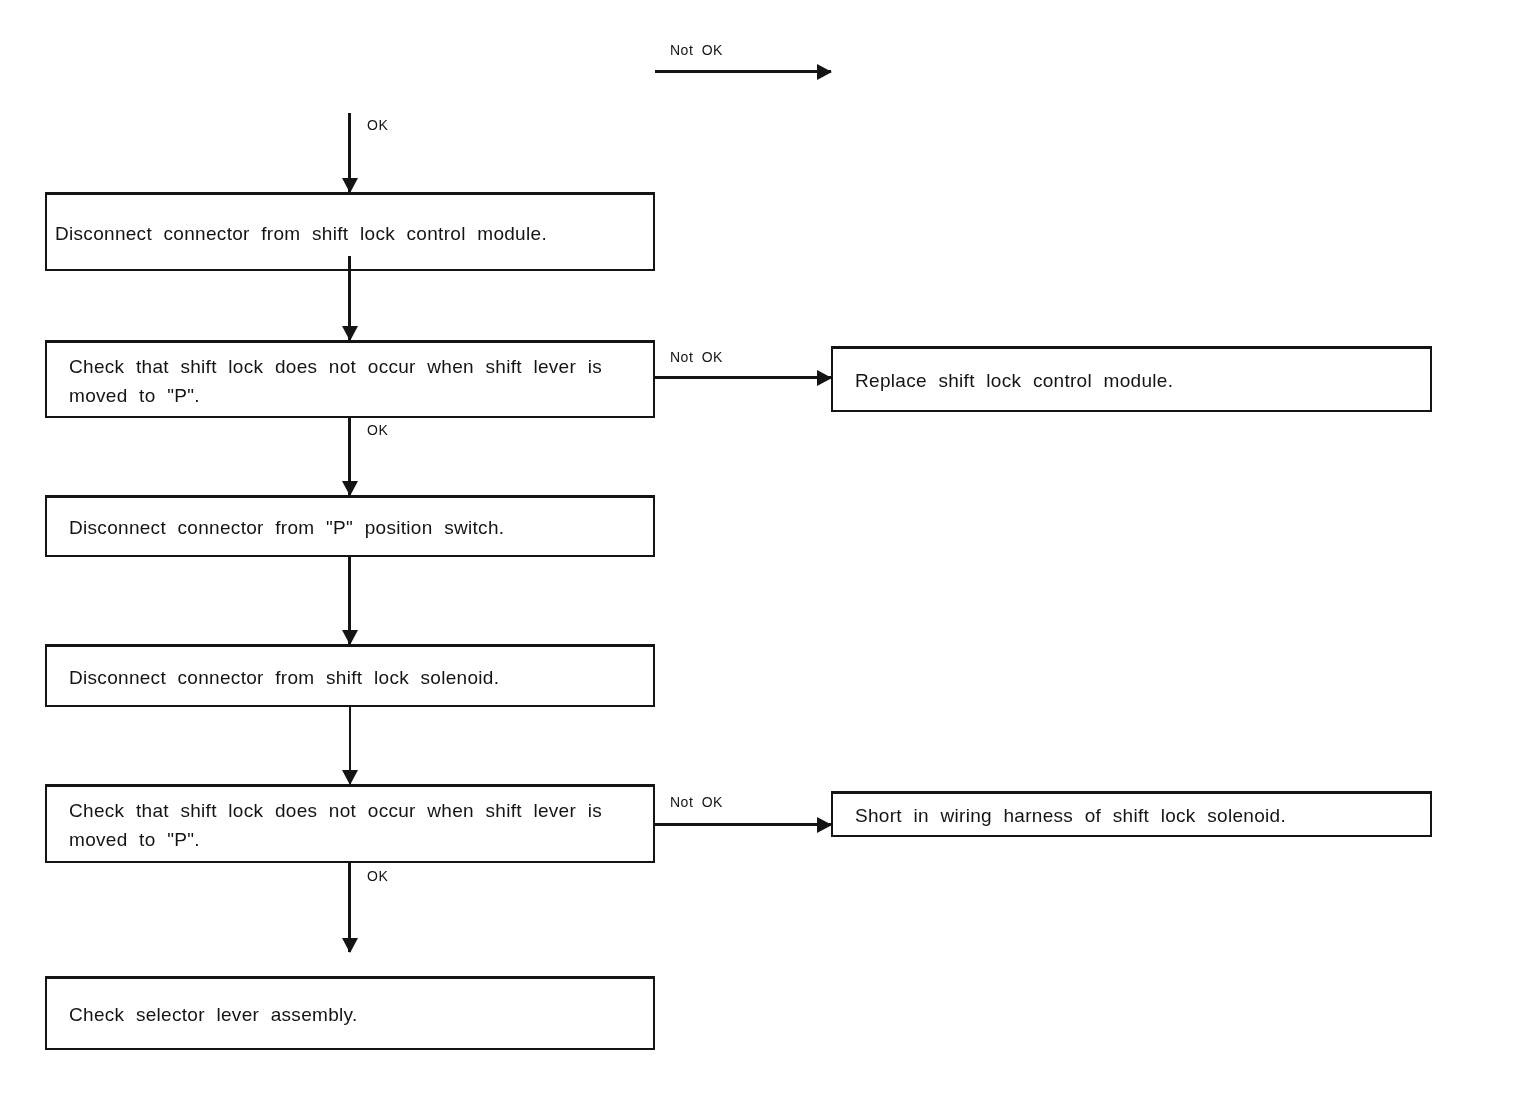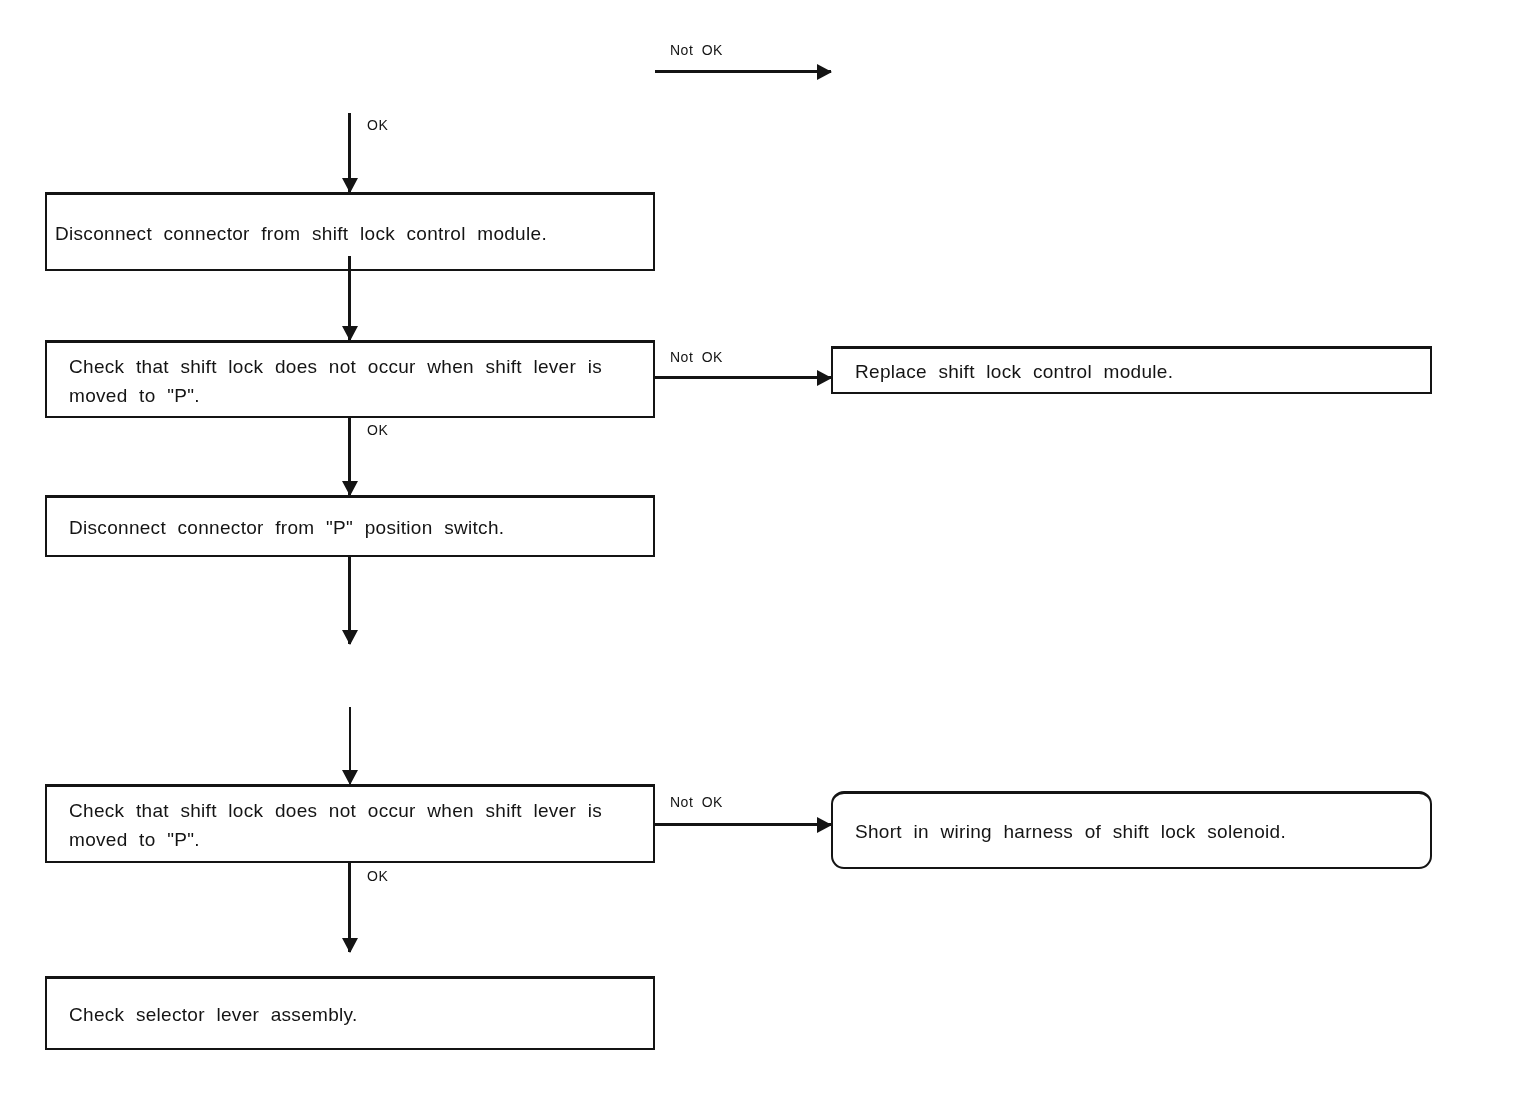--- a/index.html
+++ b/index.html
@@ -103,7 +103,7 @@
     <div class="head-right"></div>
   </div>
   <div class="edge-label" style="left:670px; top:349px;">Not OK</div>
-  <div class="node node-right" style="top:346px; height:48px;">
+  <div class="node node-right" style="top:346px; height:66px;">
     <span>Replace shift lock control module.</span>
   </div>
 

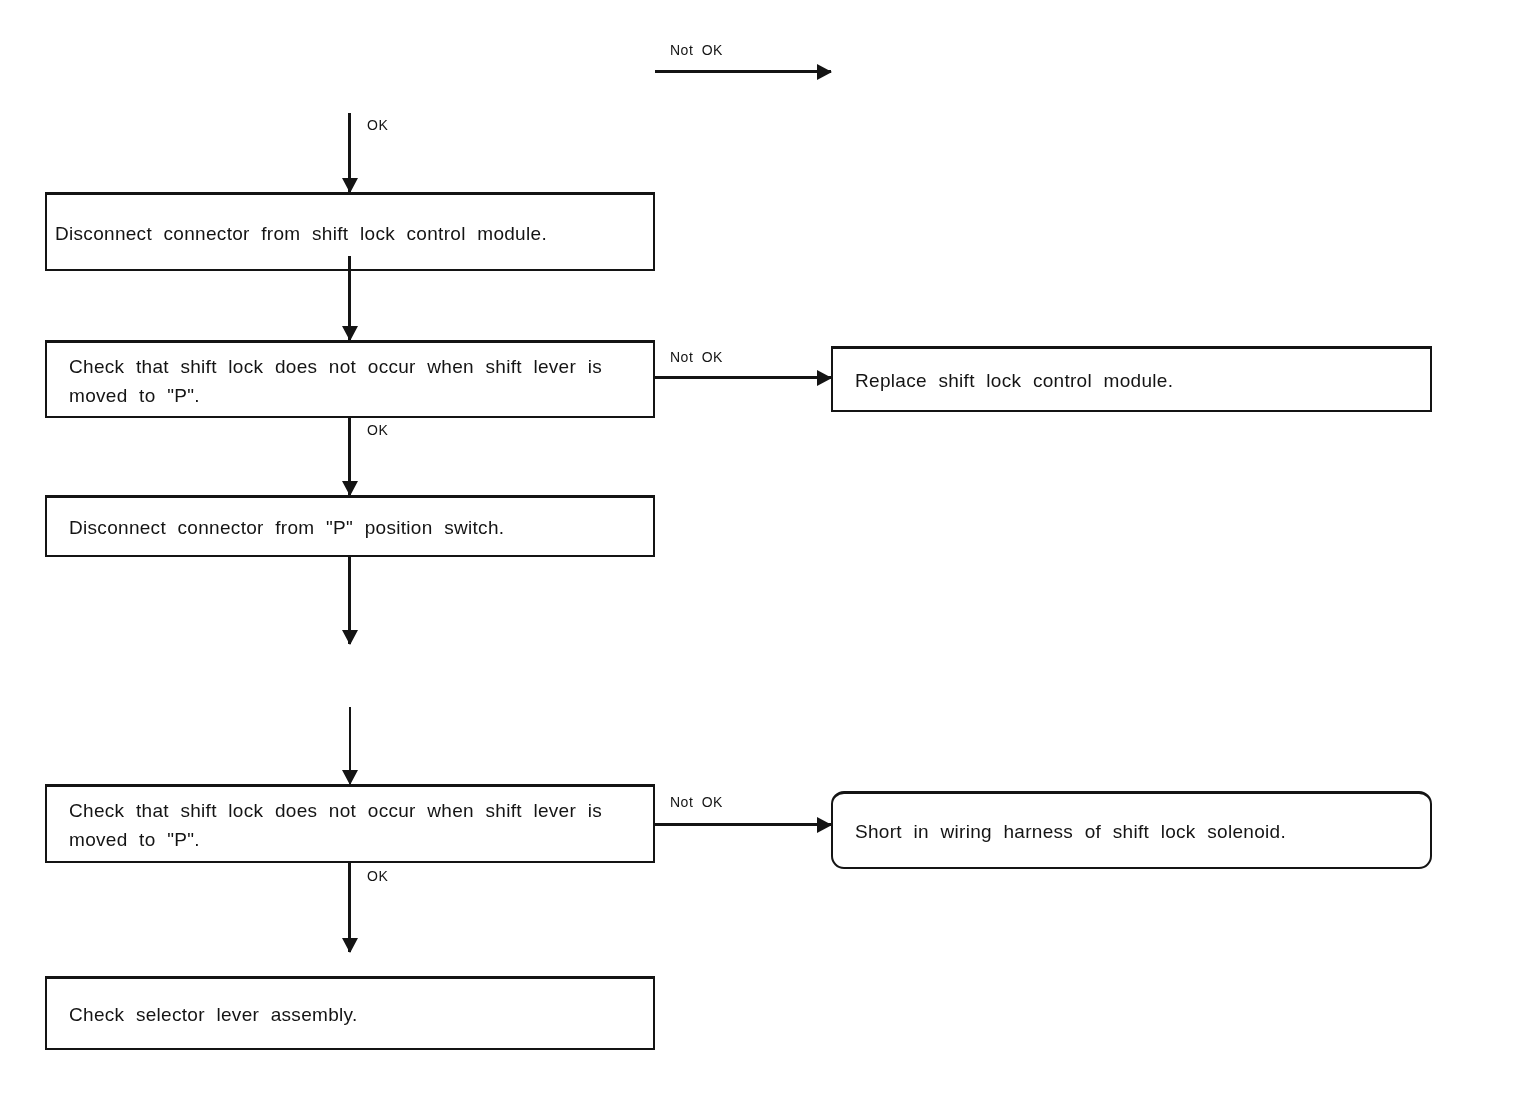--- a/index.html
+++ b/index.html
@@ -120,6 +120,9 @@
     <div class="head-down"></div>
   </div>
 
+  <div class="node node-left" style="top:644px; height:63px;">
+    <span>Disconnect connector from shift lock solenoid.</span>
+  </div>
 
   <div class="varrow thin" style="left:349px; top:707px; height:77px;">
     <div class="head-down"></div>

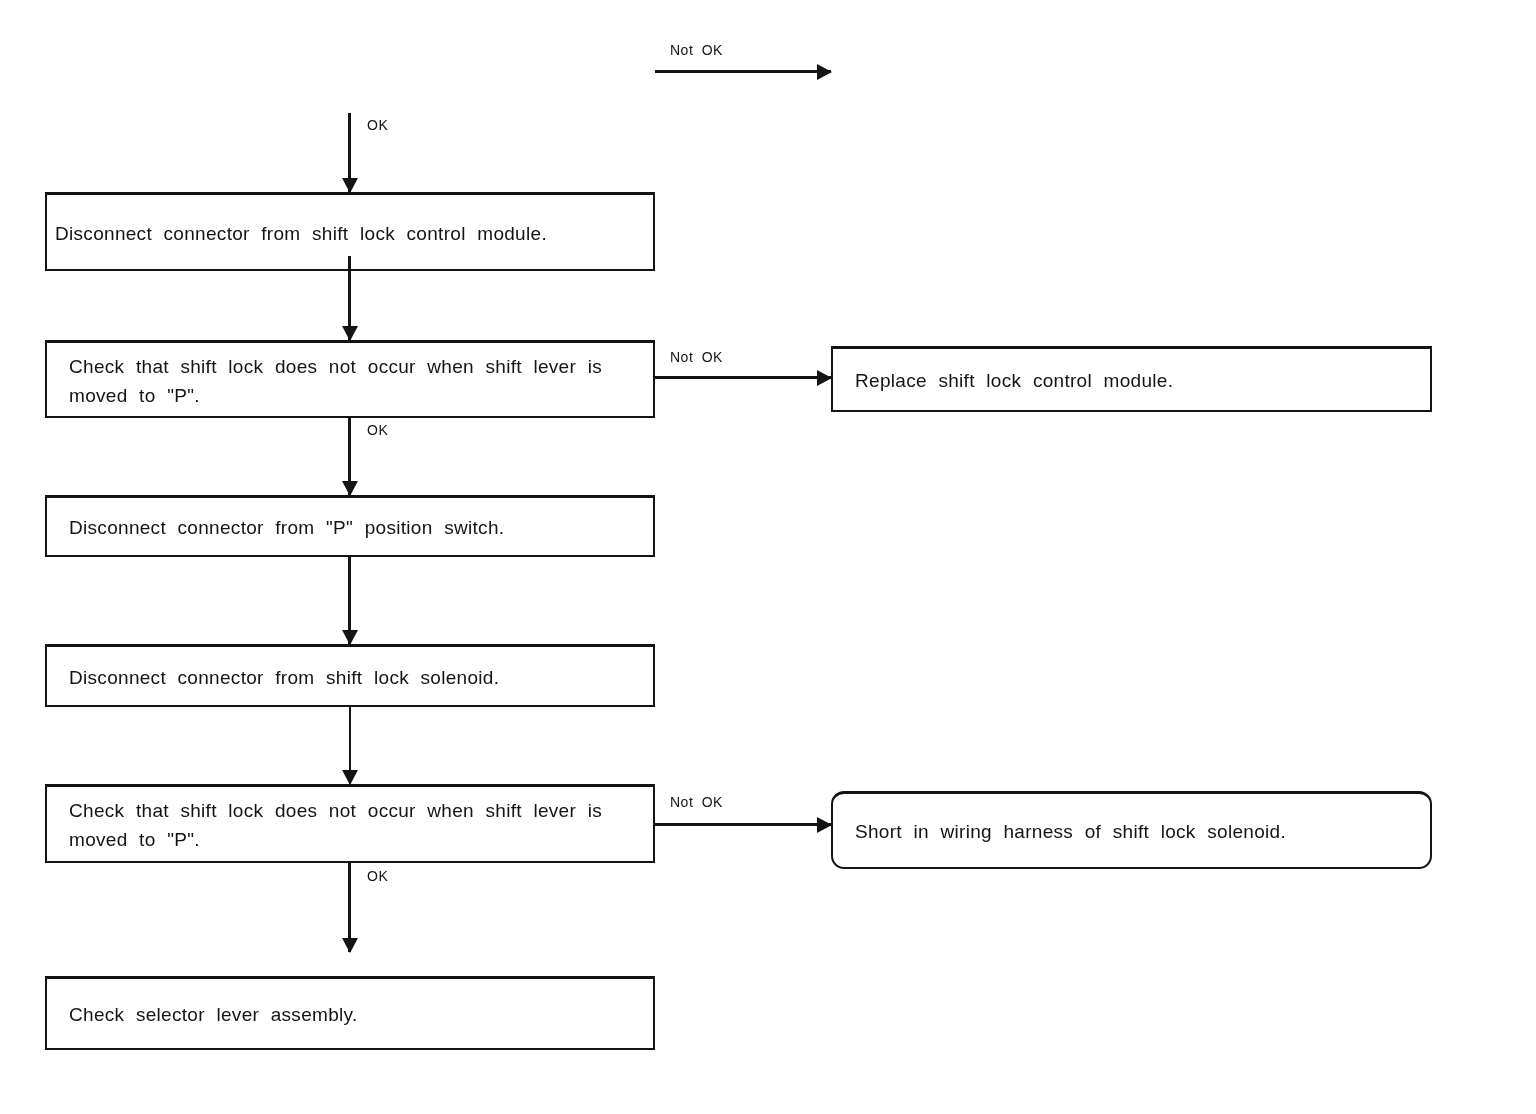--- a/index.html
+++ b/index.html
@@ -135,7 +135,7 @@
     <div class="head-right"></div>
   </div>
   <div class="edge-label" style="left:670px; top:794px;">Not OK</div>
-  <div class="node node-right" style="top:791px; height:78px;border-radius:13px;">
+  <div class="node node-right" style="top:791px; height:46px;">
     <span>Short in wiring harness of shift lock solenoid.</span>
   </div>
 

